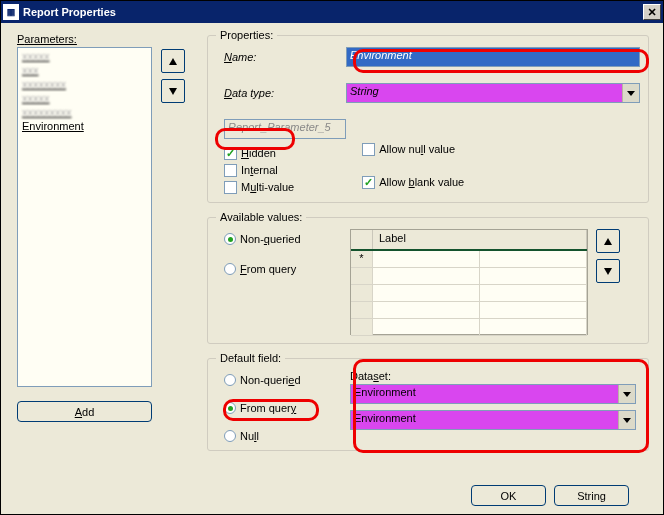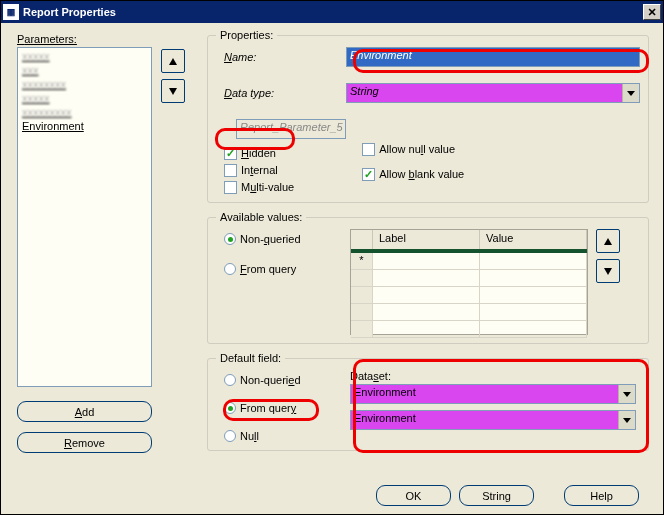--- a/index.html
+++ b/index.html
@@ -34,7 +34,7 @@
   legend { padding: 0 4px; color: #000; margin-top: 44px; }
   .input { flex: 1; height: 20px; border: 1px solid #7f9db9; background: #d946ef; padding: 1px 3px; }
   .input.sel { background: #316ac5; color: #fff; }
-  .input.ro { background: #ece9d8; color: #888; margin-left: 12px; }
+  .input.ro { background: #ece9d8; color: #888; }
   .select { position: relative; }
   .select .dropbtn { position: absolute; right: 0; top: 0; width: 17px; height: 18px; background: #dcdac9; border-left: 1px solid #b8b4a2; display: flex; align-items: center; justify-content: center; }
   .select .dropbtn::before { content: ''; border-left: 4px solid transparent; border-right: 4px solid transparent; border-top: 5px solid #000; }

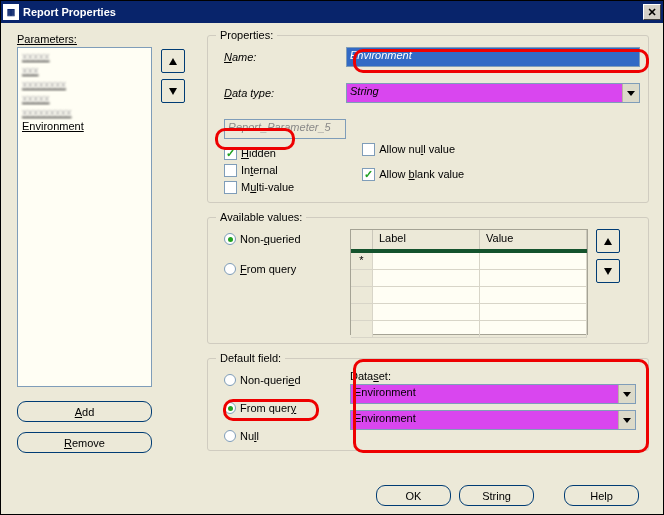--- a/index.html
+++ b/index.html
@@ -63,7 +63,7 @@
   
   .props-grid { display: grid; grid-template-columns: 122px 1fr; row-gap: 16px; align-items: center; padding-left: 8px; font-style: italic; }
   .chk-col { display: flex; flex-direction: column; gap: 4px; padding-left: 8px; margin-top: 4px; }
-  .chk-right { display: flex; flex-direction: column; gap: 12px; margin-left: 68px; }
+  .chk-right { display: flex; flex-direction: column; gap: 20px; margin-left: 68px; }
   .av-body { display: flex; align-items: flex-start; padding-left: 8px; }
   .av-radios { width: 126px; display: flex; flex-direction: column; gap: 18px; padding-top: 4px; }
   .dv-body { display: flex; align-items: flex-start; padding-left: 8px; }

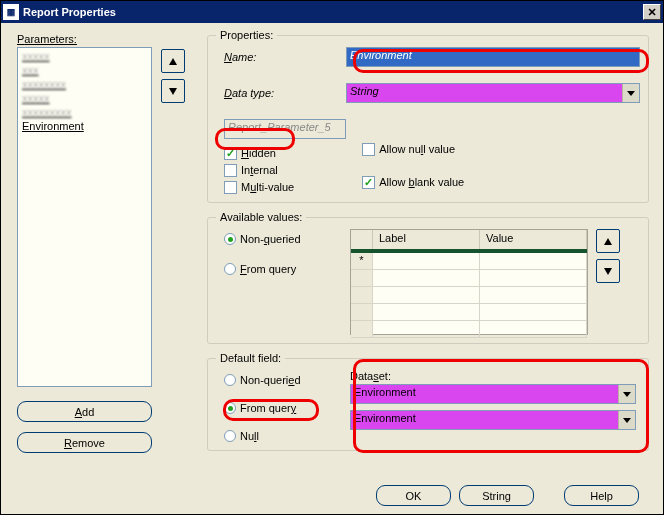--- a/index.html
+++ b/index.html
@@ -46,7 +46,7 @@
   .radio.checked::before { content: ''; width: 5px; height: 5px; background: #21a121; border-radius: 50%; }
   
   .grid { width: 238px; height: 106px; border: 1px solid #a5a395; background: #fffef4; }
-  .grid-head { display: flex; background: #ece9d8; border-bottom: 4px solid #14532d; }
+  .grid-head { display: flex; background: #ece9d8; border-bottom: 2px solid #14532d; }
   .grid-head .gh { flex: 1; border-right: 1px solid #cac7ba; padding: 2px 6px; height: 19px; }
   .grid-head .gh.first { width: 22px; flex: none; }
   .grid-row { display: flex; border-bottom: 1px solid #d8d5c8; height: 17px; }

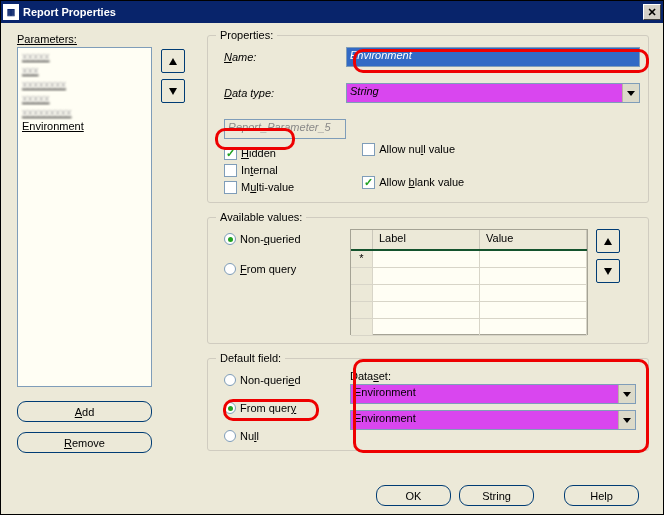--- a/index.html
+++ b/index.html
@@ -159,7 +159,6 @@
           <div class="grid-head">
             <div class="gh first"></div>
             <div class="gh">Label</div>
-            <div class="gh">Value</div>
           </div>
           <div class="grid-row">
               <div class="gc first">*</div>

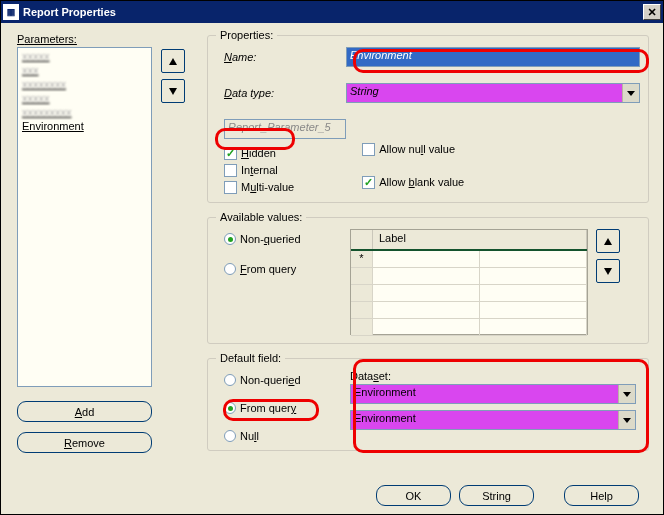--- a/index.html
+++ b/index.html
@@ -20,7 +20,7 @@
   .list-item { padding: 1px 3px; color: #aaa; filter: blur(1px); }
   .list-item.plain { color: #000; filter: none; }
   
-  .btn { background: #ece9d8; border: 1px solid #003c74; border-radius: 9px; padding: 2px 8px; min-height: 21px; cursor: pointer; text-align: center; display: inline-flex; align-items: center; justify-content: center; }
+  .btn { background: #ece9d8; border: 1px solid #003c74; border-radius: 4px; padding: 2px 8px; min-height: 21px; cursor: pointer; text-align: center; display: inline-flex; align-items: center; justify-content: center; }
   .btn.sq { width: 24px; height: 24px; padding: 0; border-radius: 2px; }
   .arrow-up::before { content: ''; border-left: 4px solid transparent; border-right: 4px solid transparent; border-bottom: 7px solid #000; }
   .arrow-down::before { content: ''; border-left: 4px solid transparent; border-right: 4px solid transparent; border-top: 7px solid #000; }

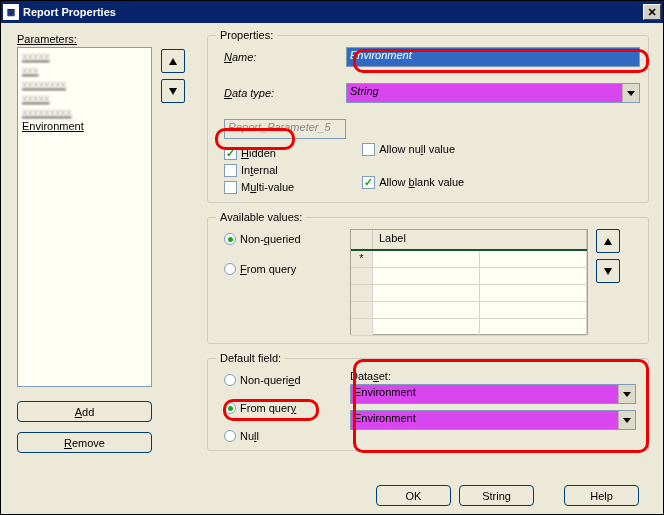--- a/index.html
+++ b/index.html
@@ -99,9 +99,6 @@
     <div class="btn">
         <span><span class="underline">A</span><span>dd</span></span>
       </div>
-    <div class="btn">
-        <span><span class="underline">R</span><span>emove</span></span>
-      </div>
   </div>
 
   <div class="rightcol">

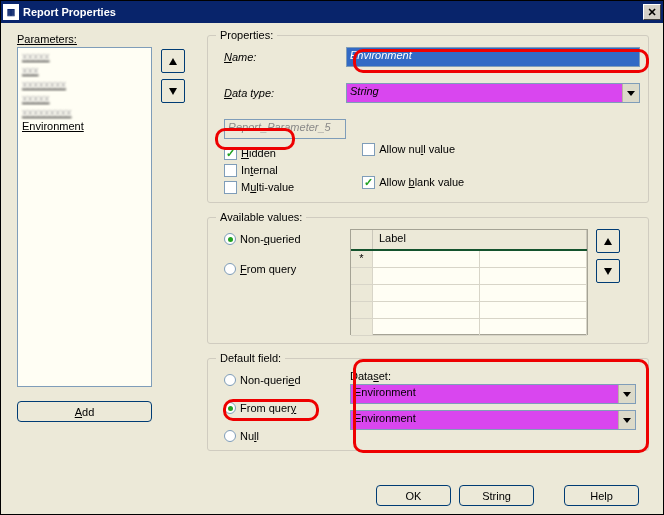--- a/index.html
+++ b/index.html
@@ -57,7 +57,7 @@
   
   .highlight { position: absolute; border: 3px solid #e00; border-radius: 10px; pointer-events: none; }
   
-  .footer { position: absolute; bottom: 8px; left: 0; width: 100%; display: flex; justify-content: flex-end; padding-right: 24px; gap: 8px; }
+  .footer { position: absolute; bottom: 8px; left: 0; width: 100%; display: flex; justify-content: flex-end; padding-right: 12px; gap: 8px; }
   .footer .btn { width: 75px; }
   .footer .sep { width: 14px; }
   

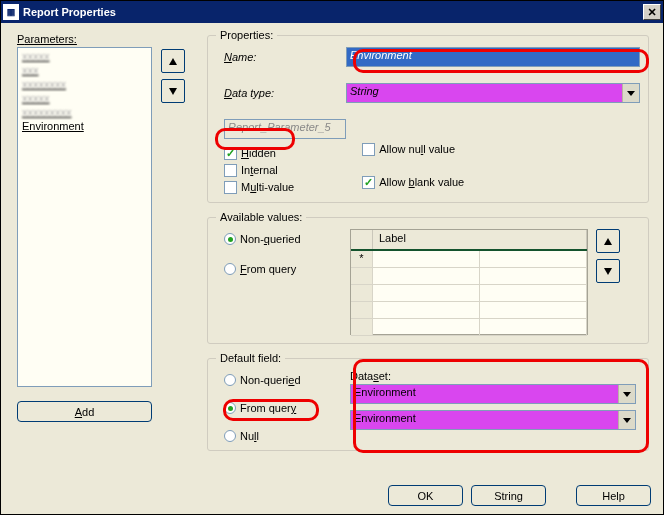--- a/index.html
+++ b/index.html
@@ -225,7 +225,6 @@
     <div class="btn">OK</div>
     <div class="btn">String</div>
     <div class="sep"></div>
-    <div class="btn">Help</div>
   </div>
 </div>
 

